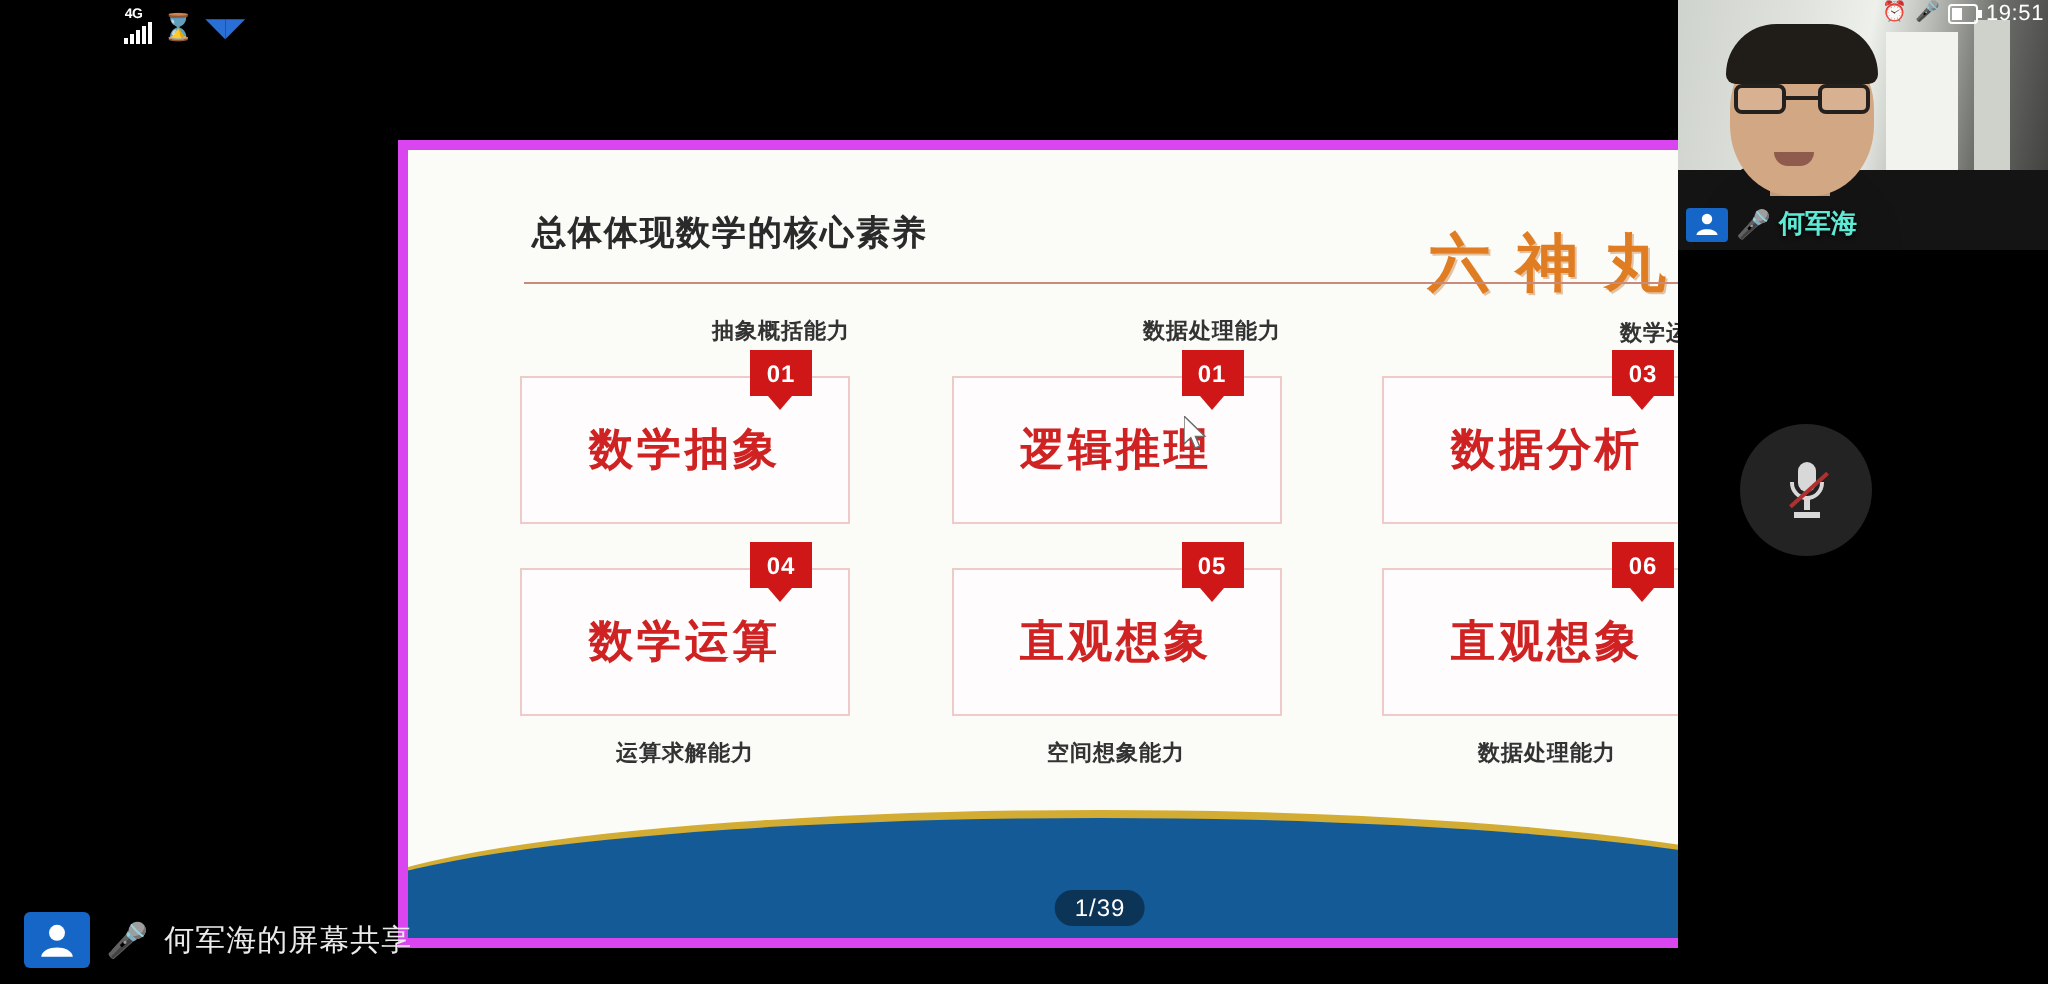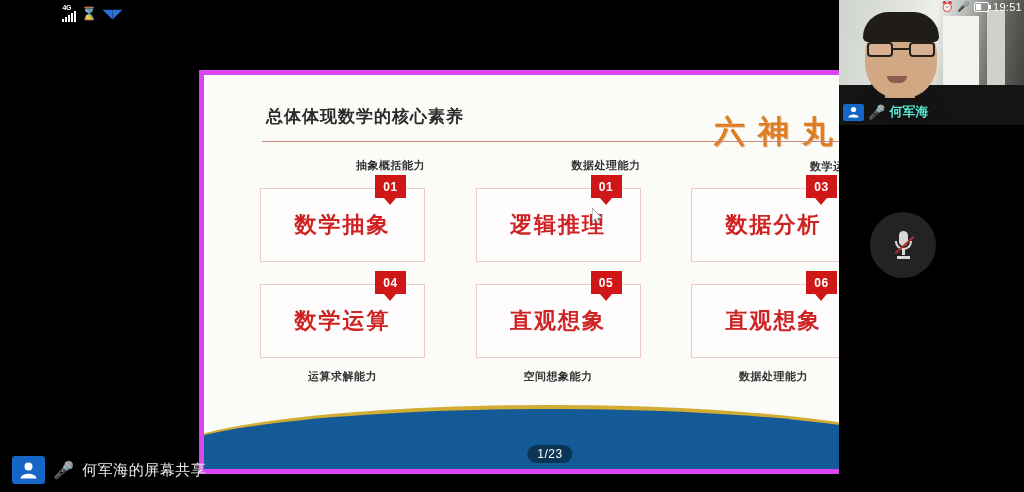--- a/index.html
+++ b/index.html
@@ -249,7 +249,7 @@
         </div>
 
         <div class="footer-arc"></div>
-        <div class="pageno">1/23</div>
+        <div class="pageno">1/39</div>
 
         <svg class="cursor" viewBox="0 0 12 17">
           <path d="M0 0 L0 14 L3.4 10.8 L5.6 16 L7.8 15.1 L5.7 10.2 L10.4 10.1 Z" fill="#ffffff" stroke="#6a6a6a" stroke-width=".7"></path>

